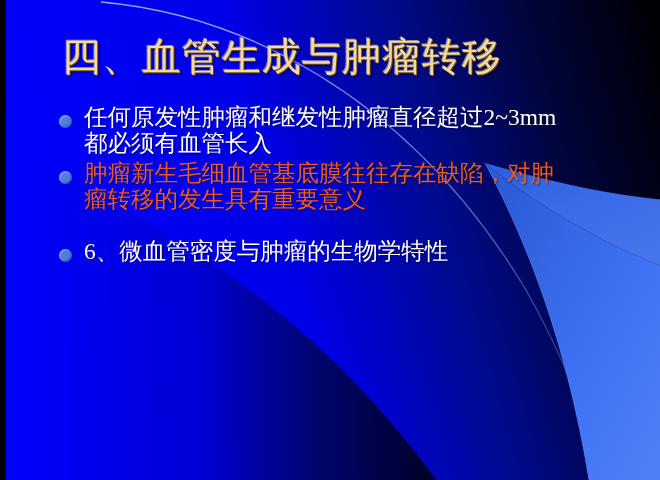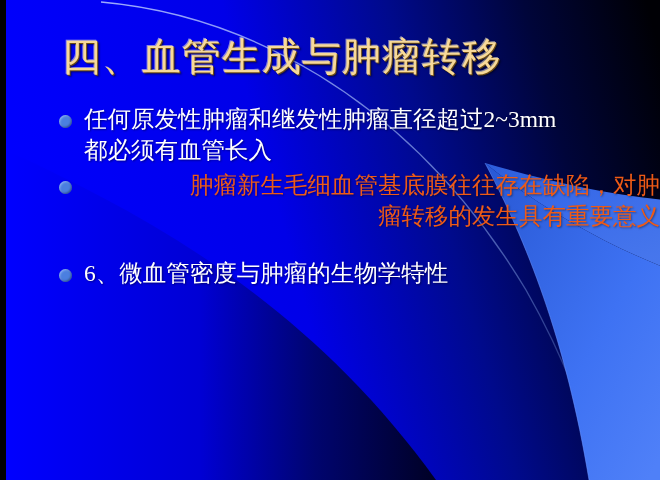--- a/index.html
+++ b/index.html
@@ -69,7 +69,7 @@
   .bullet-text {
     display: block;
     font-size: 23.5px;
-    line-height: 31px;
+    line-height: 26px;
     white-space: pre-wrap;
   }
 

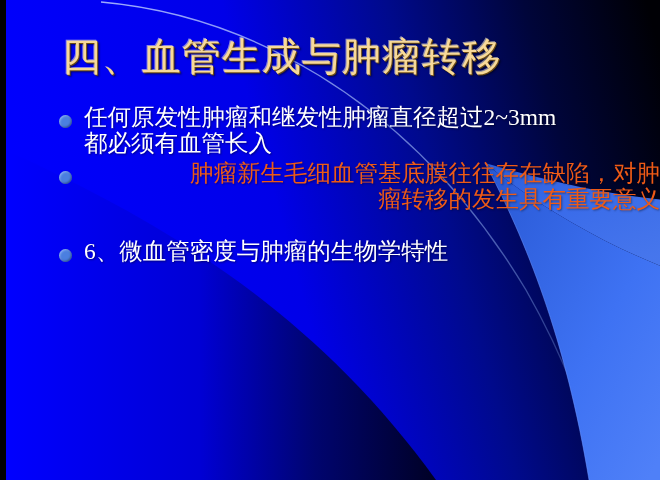--- a/index.html
+++ b/index.html
@@ -74,7 +74,7 @@
   }
 
   .c-white  { color: #ffffff; text-shadow: 1px 1px 2px rgba(0,0,0,0.45); }
-  .c-orange { color: #ee5a16; text-shadow: 1px 1px 2px rgba(0,0,0,0.40); text-align: right; }
+  .c-orange { color: #ee5a16; text-shadow: 1px 1px 2px rgba(0,0,0,0.40); }
   .c-gold   { color: #f2901f; text-shadow: 1px 1px 2px rgba(0,0,0,0.40); }
 
   .gap { height: 26px; }

